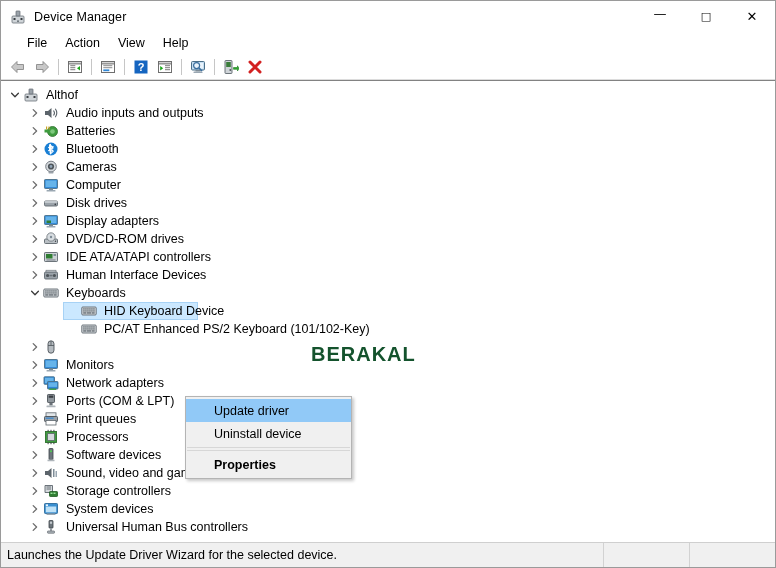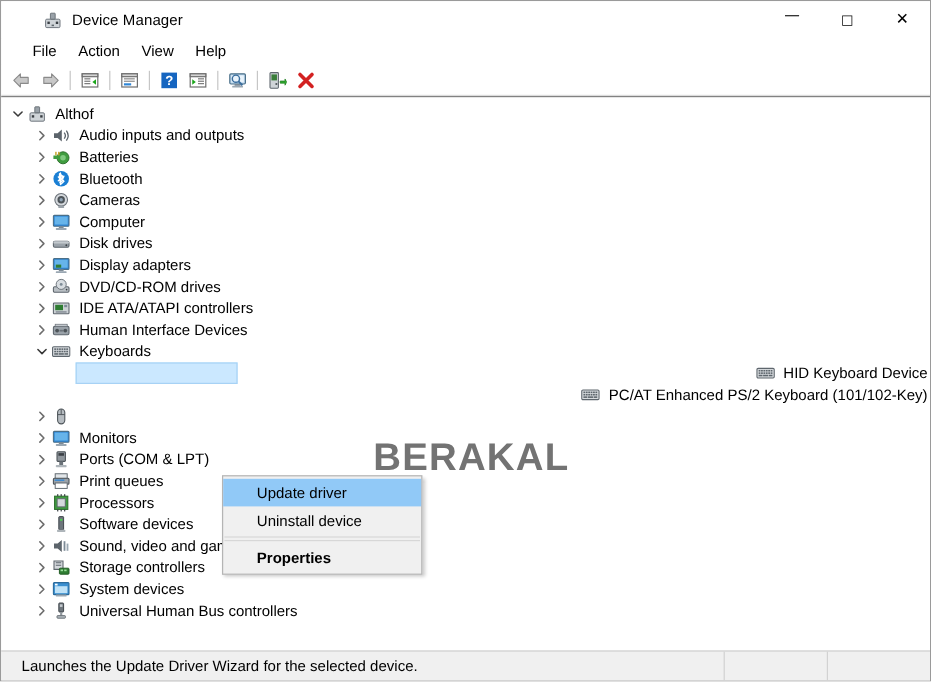--- a/index.html
+++ b/index.html
@@ -29,7 +29,6 @@
     display: flex;
     align-items: center;
     position: relative;
-    padding-left: 26px;
   }
   #titlebar .app-icon {
     width: 16px; height: 16px;

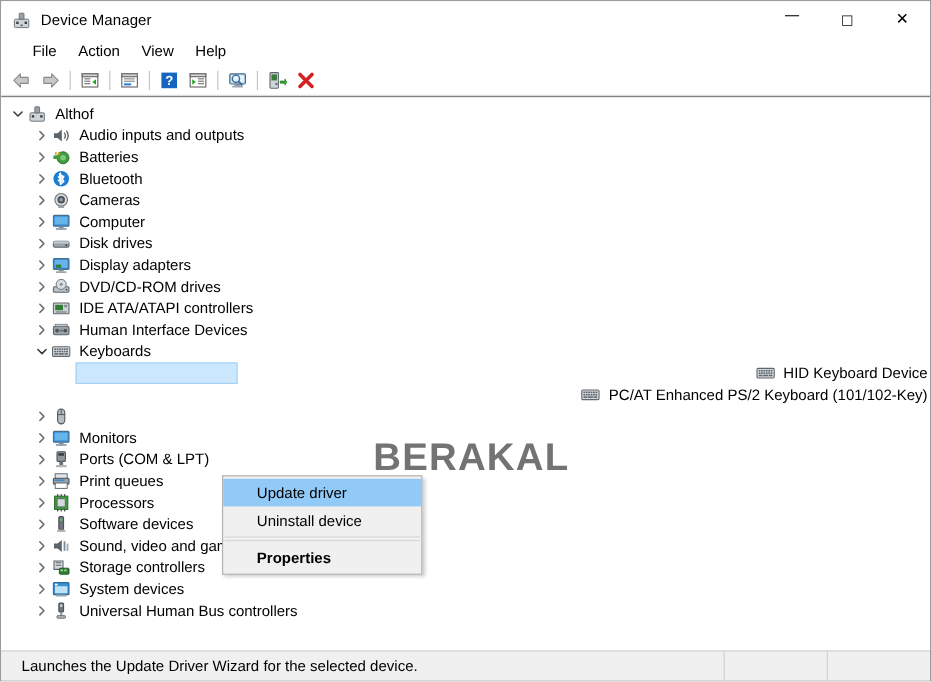--- a/index.html
+++ b/index.html
@@ -139,7 +139,7 @@
   }
   .row.lvl0 { padding-left: 6px; }
   .row.lvl1 { padding-left: 26px; }
-  .row.lvl2 { padding-left: 62px; justify-content: flex-end; }
+  .row.lvl2 { padding-left: 80px; }
   .row.lvl2 .ico { margin-right: 5px; }
   .row.selected .sel-bg {
     position: absolute;

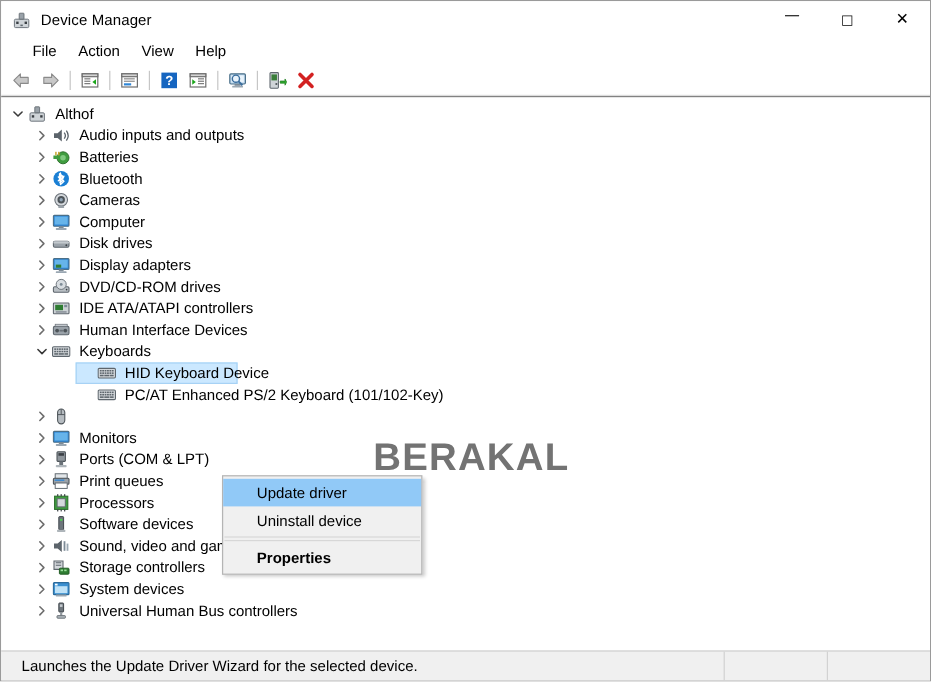--- a/index.html
+++ b/index.html
@@ -182,14 +182,13 @@
   #watermark {
     position: absolute;
     left: 310px; top: 262px;
-    font-size: 32px;
+    font-size: 20px;
     font-weight: bold;
-    color: #737373;
+    color: #14532d;
     letter-spacing: 1px;
     z-index: 10;
     pointer-events: none;
     font-family: "Liberation Sans", sans-serif;
-    margin-top: 20px;
   }
 
   

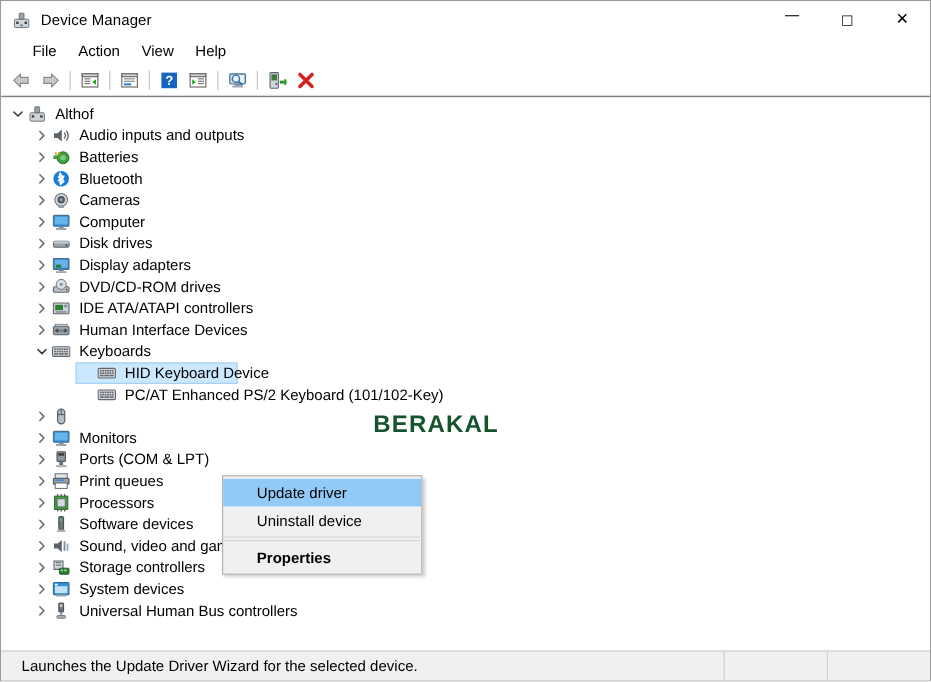--- a/index.html
+++ b/index.html
@@ -618,6 +618,23 @@
               </svg>
             </span>
             <span class="ico"><svg width="16" height="16" viewBox="0 0 16 16">
+                <rect x="1" y="1.8" width="10.5" height="7.5" rx="0.7" fill="#2f86d6" stroke="#4a6f88" stroke-width="0.9"></rect>
+                <rect x="2" y="2.8" width="8.5" height="5.3" fill="#66b4ea"></rect>
+                <rect x="4.5" y="6.5" width="10.5" height="7.5" rx="0.7" fill="#2f86d6" stroke="#4a6f88" stroke-width="0.9"></rect>
+                <rect x="5.5" y="7.5" width="8.5" height="4.4" fill="#66b4ea"></rect>
+                <rect x="6.2" y="13.6" width="7" height="1.2" fill="#2f9c2f"></rect>
+              </svg></span>
+            <span class="lbl">Network adapters</span>
+          </div>
+        </div>
+        <div class="row lvl1">
+          <div class="inner">
+            <span class="chev">
+              <svg width="10" height="10" viewBox="0 0 10 10">
+                <path d="M3.2 1.6 L6.6 5 L3.2 8.4" stroke="#6d6d6d" stroke-width="1.3" fill="none" stroke-linecap="round" stroke-linejoin="round"></path>
+              </svg>
+            </span>
+            <span class="ico"><svg width="16" height="16" viewBox="0 0 16 16">
                 <rect x="4.5" y="1.5" width="7" height="8" rx="0.7" fill="#8f969c" stroke="#4d5459" stroke-width="0.9"></rect>
                 <rect x="5.7" y="2.6" width="4.6" height="2.2" fill="#3a3f44"></rect>
                 <rect x="6.4" y="9.5" width="3.2" height="3" fill="#6b7279"></rect>

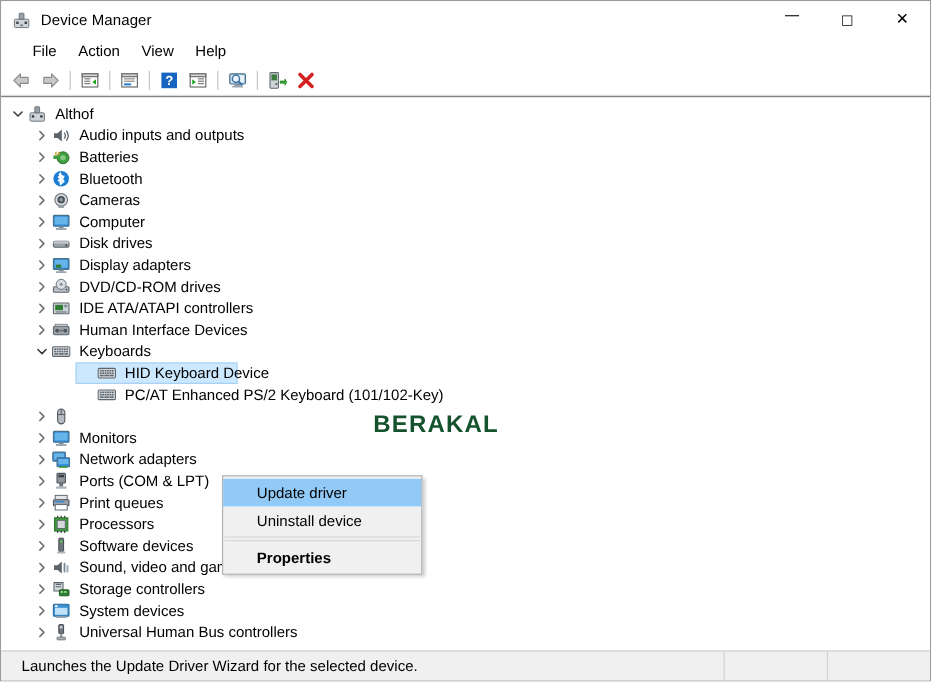--- a/index.html
+++ b/index.html
@@ -204,7 +204,7 @@
   #statusbar .sb-text {
     font-size: 12.5px;
     color: #000;
-    padding-left: 17px;
+    padding-left: 6px;
     flex: 1 1 auto;
   }
   #statusbar .sb-cell {

